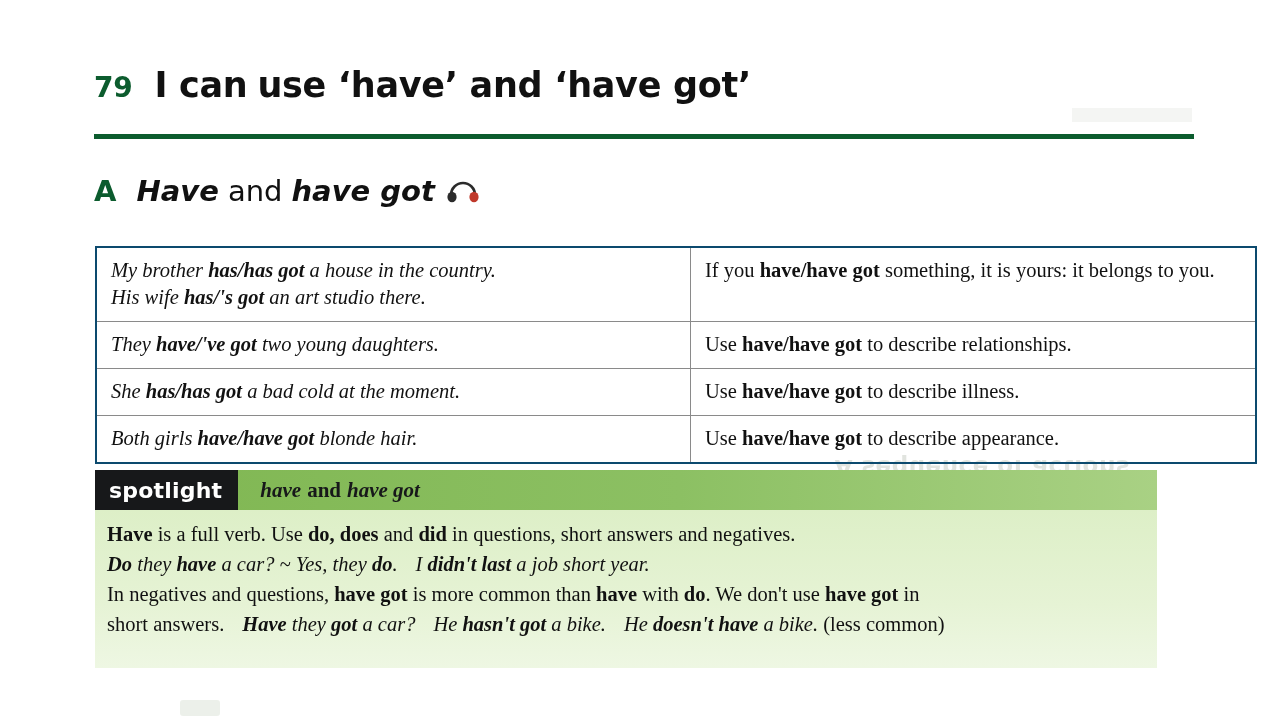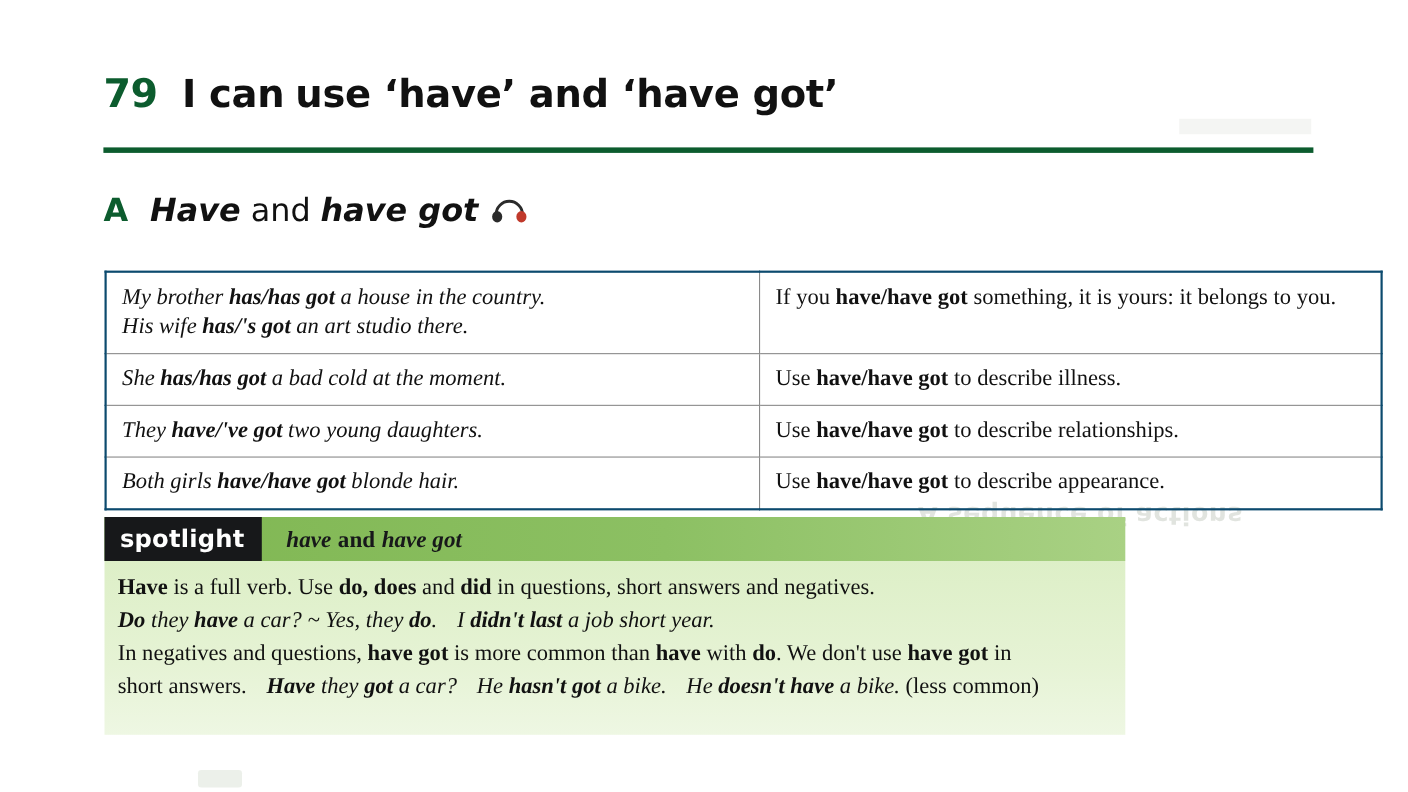--- a/index.html
+++ b/index.html
@@ -39,7 +39,7 @@
     font-weight: bold;
     color: #0c5c2e;
     margin-right: 22px;
-    font-size: 36px;
+    font-size: 28px;
   }
   .title-light { font-weight: bold; margin-right: 10px; }
   .title-bold { font-weight: bold; }

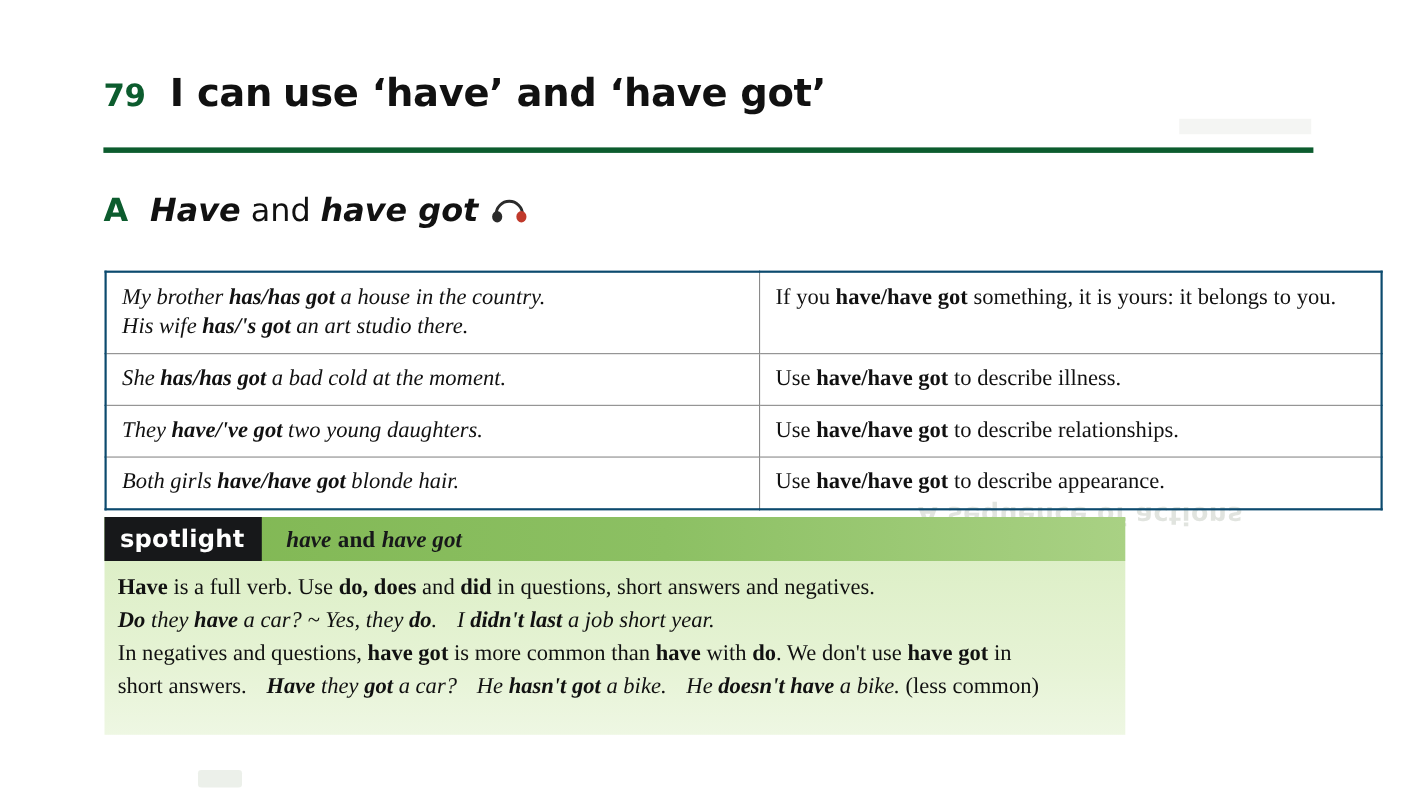--- a/index.html
+++ b/index.html
@@ -227,12 +227,12 @@
         <td class="right">If you <b>have/have got</b> something, it is yours: it belongs to you.</td>
       </tr>
       <tr>
+        <td class="left"><i>They <b>have/'ve got</b> two young daughters.</i></td>
+        <td class="right">Use <b>have/have got</b> to describe relationships.</td>
+      </tr>
+      <tr>
         <td class="left"><i>She <b>has/has got</b> a bad cold at the moment.</i></td>
         <td class="right">Use <b>have/have got</b> to describe illness.</td>
-      </tr>
-      <tr>
-        <td class="left"><i>They <b>have/'ve got</b> two young daughters.</i></td>
-        <td class="right">Use <b>have/have got</b> to describe relationships.</td>
       </tr>
       <tr>
         <td class="left"><i>Both girls <b>have/have got</b> blonde hair.</i></td>

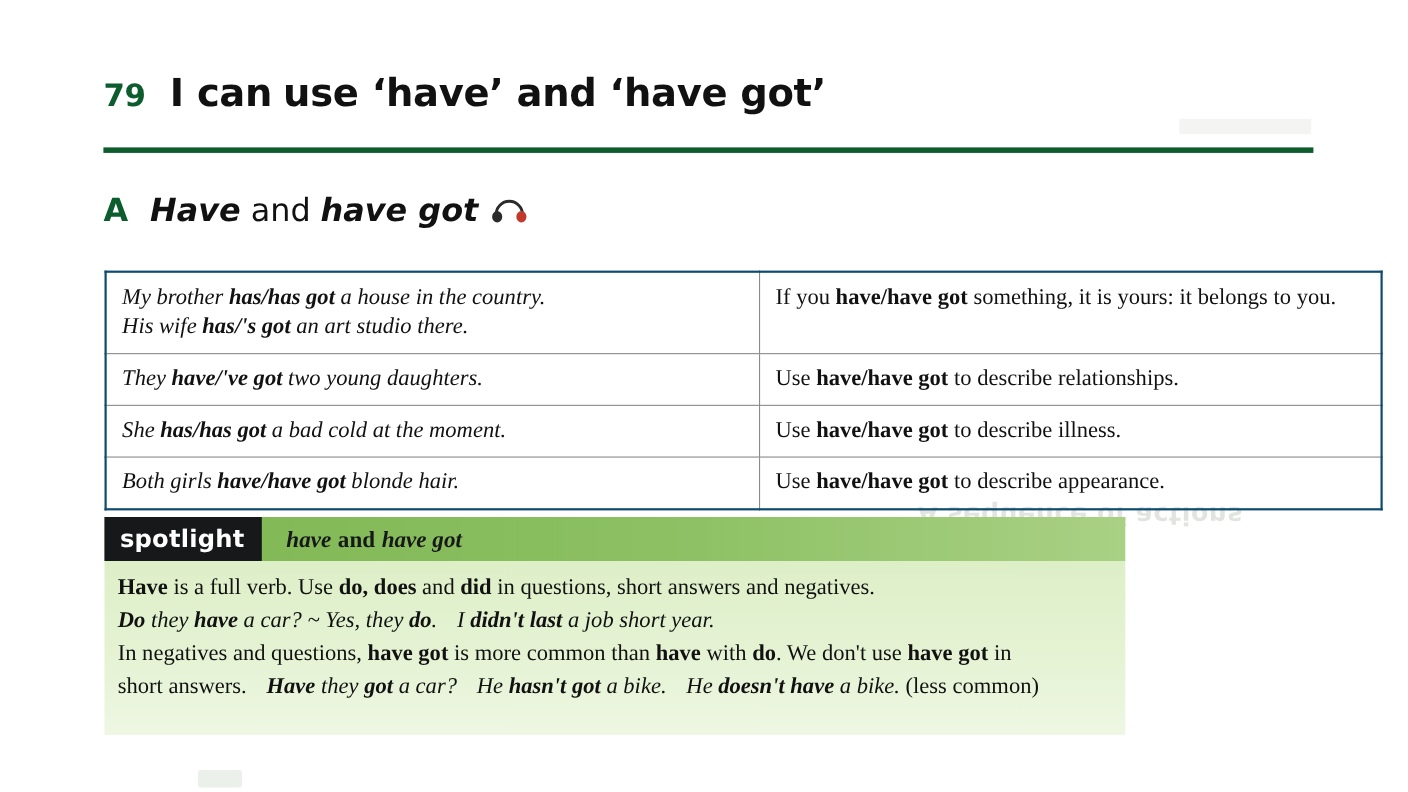--- a/index.html
+++ b/index.html
@@ -111,7 +111,7 @@
     position: absolute;
     left: 95px;
     top: 470px;
-    width: 928px;
+    width: 1062px;
   }
   .spotlight-header {
     display: flex;

